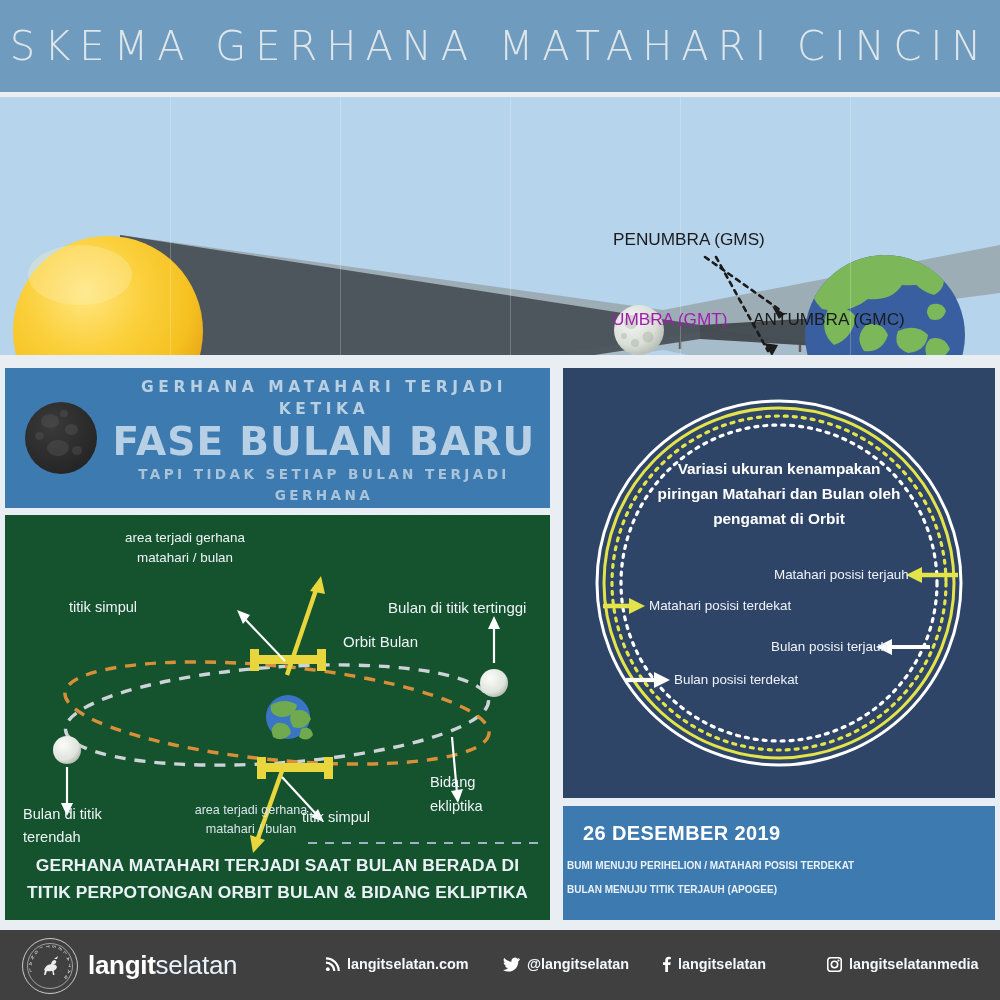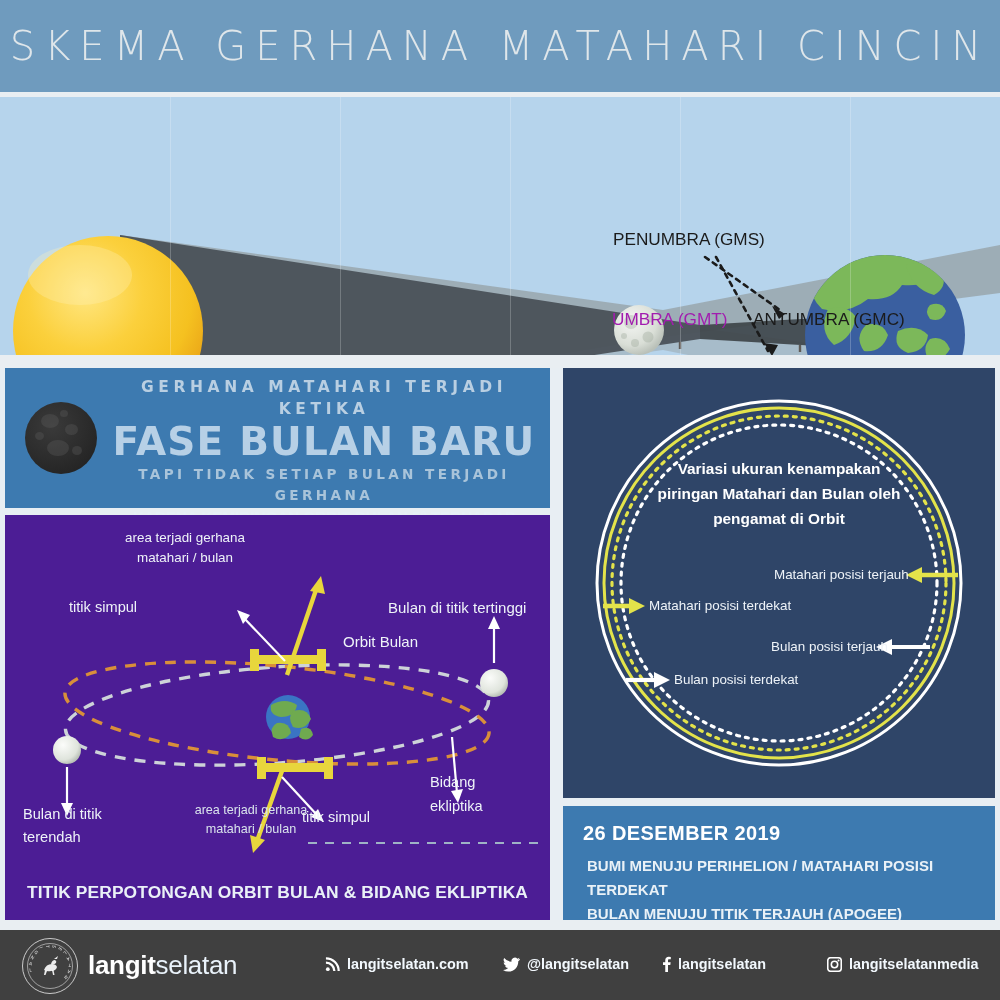--- a/index.html
+++ b/index.html
@@ -33,7 +33,7 @@
     font-family:"Liberation Sans",sans-serif;}
 
   
-  #orbit-panel{position:absolute;left:5px;top:515px;width:545px;height:405px;background:#4c1d95;overflow:hidden;}
+  #orbit-panel{position:absolute;left:5px;top:515px;width:545px;height:405px;background:#14532d;overflow:hidden;}
   #orbit-caption{position:absolute;left:0;bottom:14px;width:545px;text-align:center;
     color:#eaf1f7;font-size:17.4px;font-weight:600;line-height:27px;letter-spacing:.1px;
     font-family:"Liberation Sans",sans-serif;}

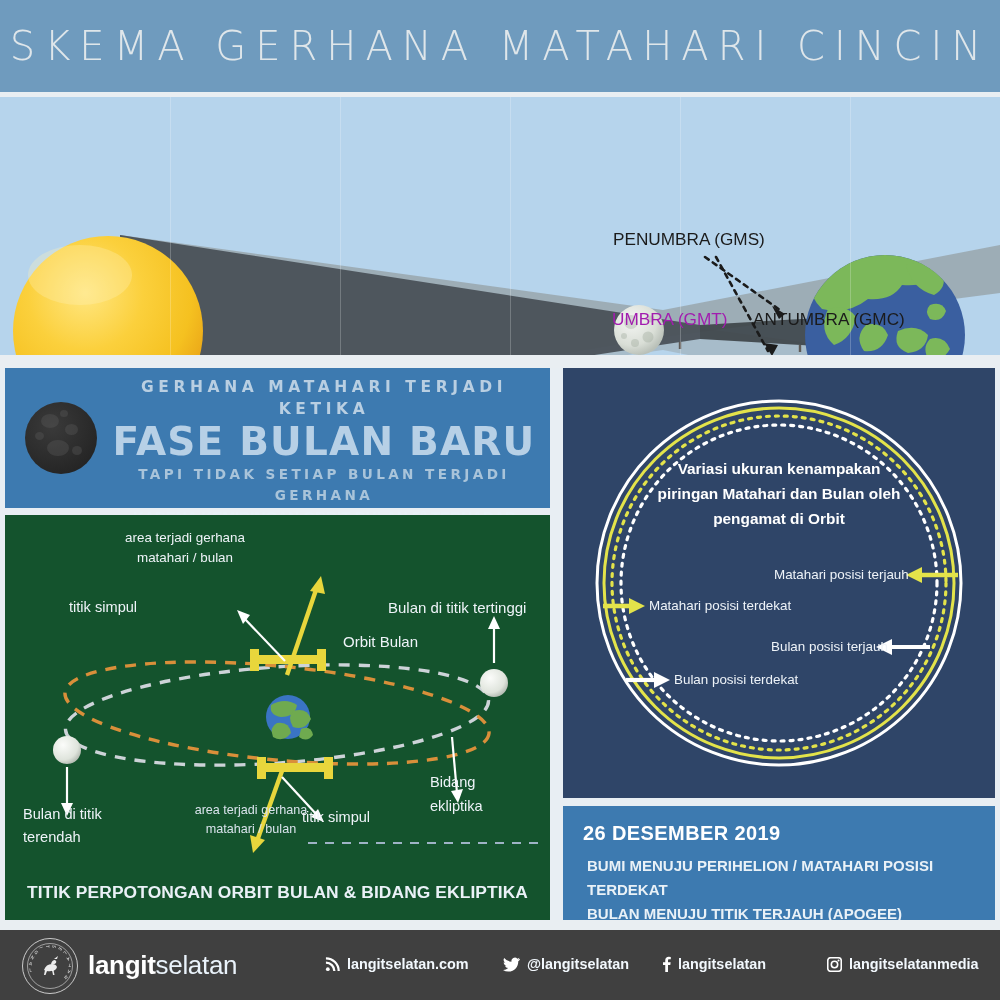--- a/index.html
+++ b/index.html
@@ -265,6 +265,7 @@
     </div>
 
     <div id="orbit-caption">
+      <div>GERHANA MATAHARI TERJADI SAAT BULAN BERADA DI</div>
       <div>TITIK PERPOTONGAN ORBIT BULAN &amp; BIDANG EKLIPTIKA</div>
     </div>
   </div>

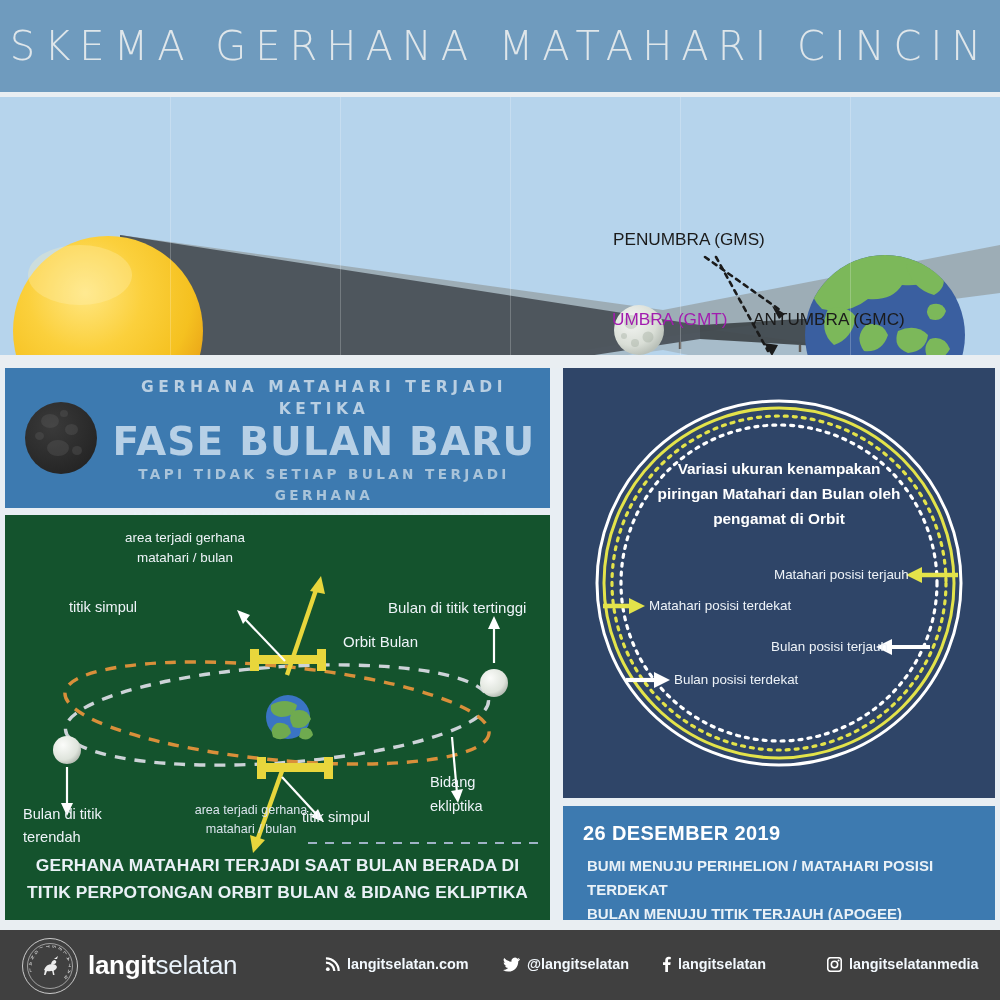--- a/index.html
+++ b/index.html
@@ -48,7 +48,7 @@
   #date-panel{position:absolute;left:563px;top:806px;width:432px;height:114px;background:#3d7ab0;}
   #date-main{position:absolute;left:20px;top:16px;color:#ffffff;font-size:20px;font-weight:bold;
     letter-spacing:.4px;font-family:"Liberation Sans",sans-serif;}
-  #date-sub{position:absolute;left:24px;top:48px;color:#e9f1f7;font-size:15px;line-height:24px;
+  #date-sub{position:absolute;left:4px;top:48px;color:#e9f1f7;font-size:10px;line-height:24px;
     font-weight:600;font-family:"Liberation Sans",sans-serif;}
 
   

